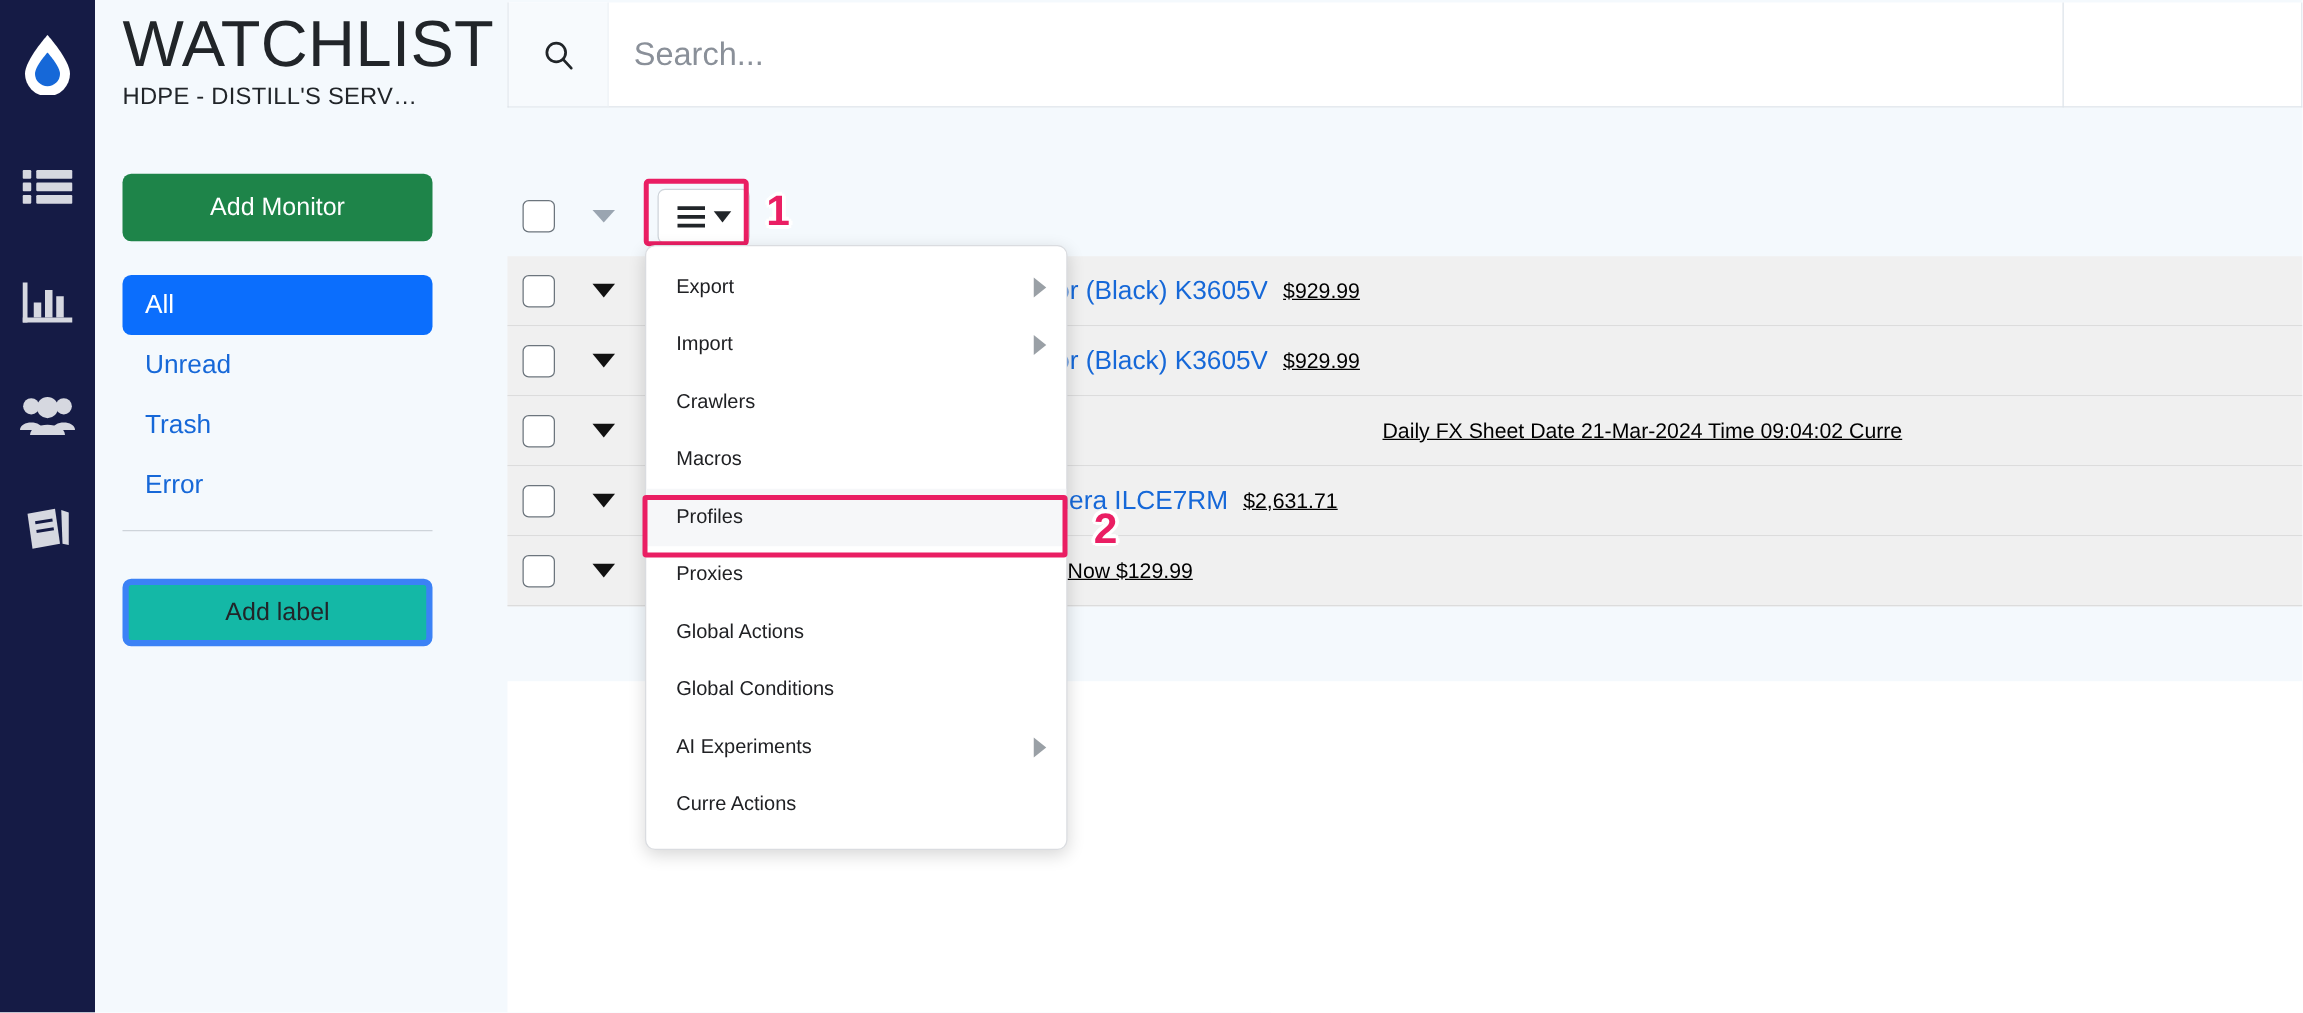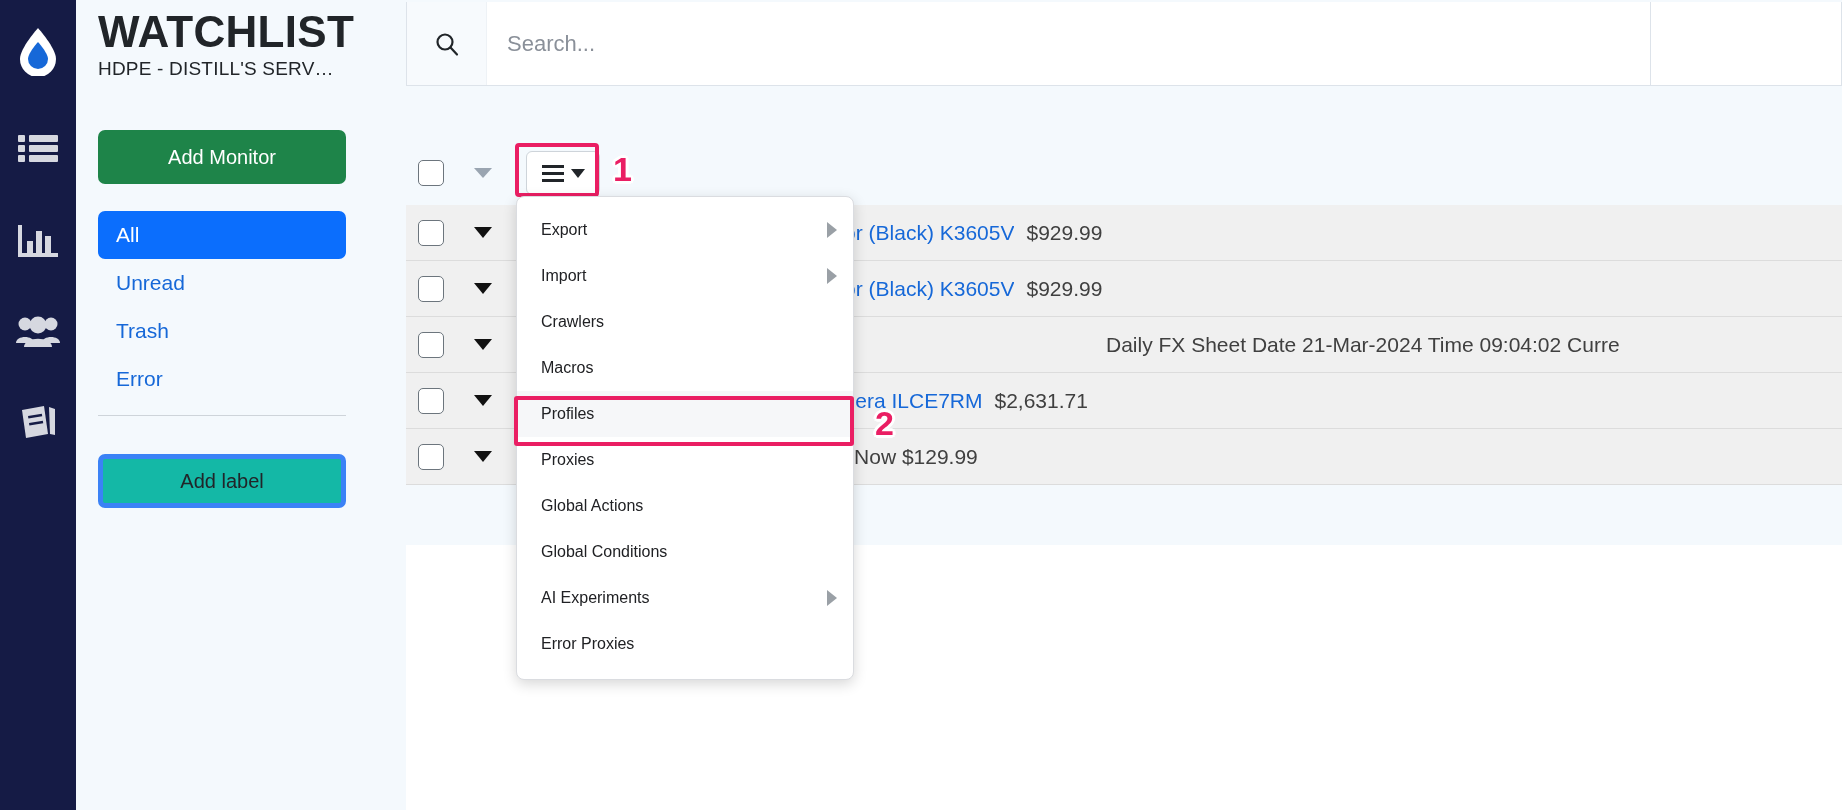--- a/index.html
+++ b/index.html
@@ -40,7 +40,7 @@
     padding: 0 0 0 22px;
   }
   .wl-title {
-    font-size: 44px; font-weight: 700; color: #212529;
+    font-size: 52px; font-weight: 400; color: #212529;
     letter-spacing: 0.3px; margin-top: 8px; line-height: 1.1;
     white-space: nowrap;
   }

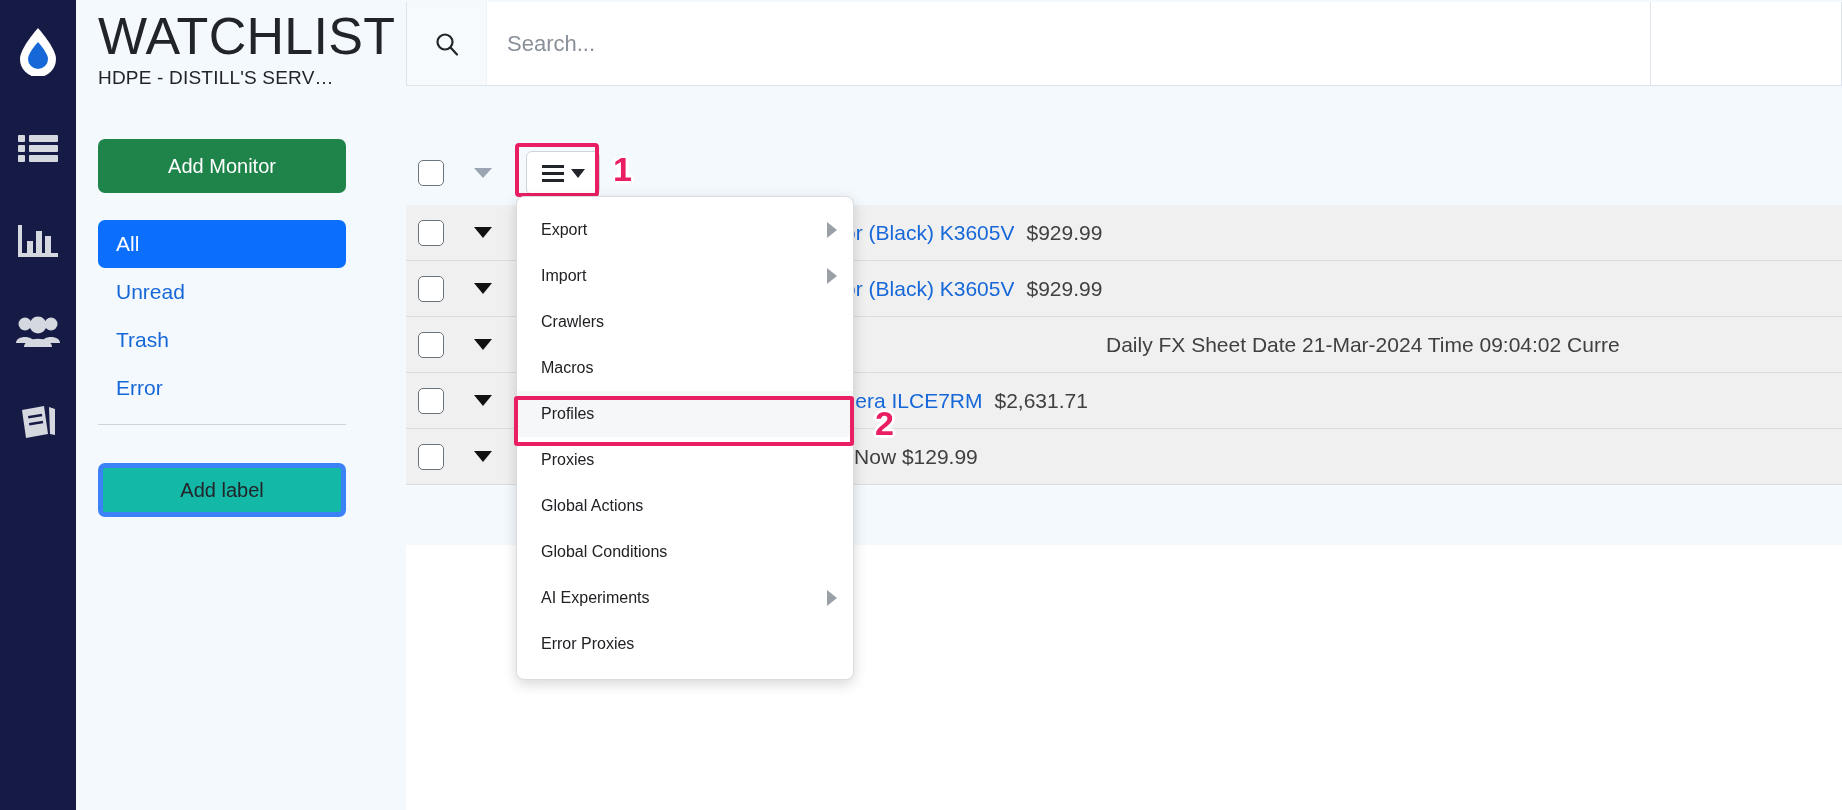--- a/index.html
+++ b/index.html
@@ -92,7 +92,7 @@
   .search-input {
     flex: 1; height: 100%;
     border: none; outline: none;
-    font-size: 22px; color: #0f172a;
+    font-size: 26px; color: #0f172a;
     padding-left: 20px;
     font-family: "Liberation Sans", sans-serif;
     background: transparent;

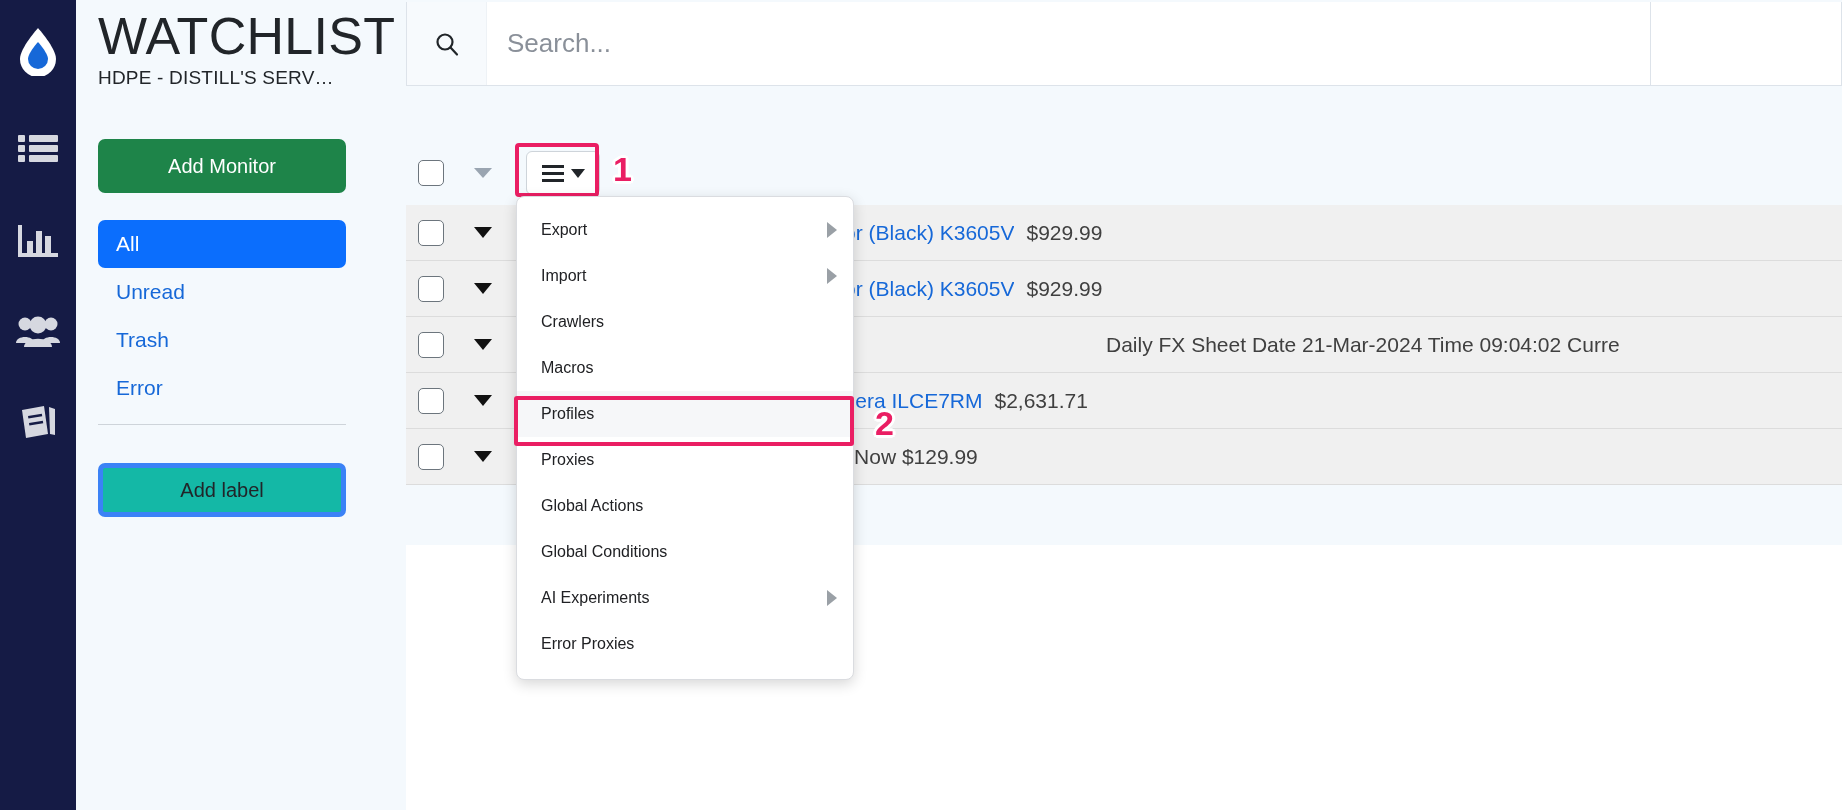--- a/index.html
+++ b/index.html
@@ -184,8 +184,9 @@
   }
   .row-price {
     margin-left: 12px;
-    font-size: 21px; color: #404040;
+    font-size: 17px; color: #000000;
     white-space: nowrap;
+    text-decoration: underline;
   }
   .row.fx .row-title { color: transparent; }
   .row.fx .row-price { margin-left: 560px; }

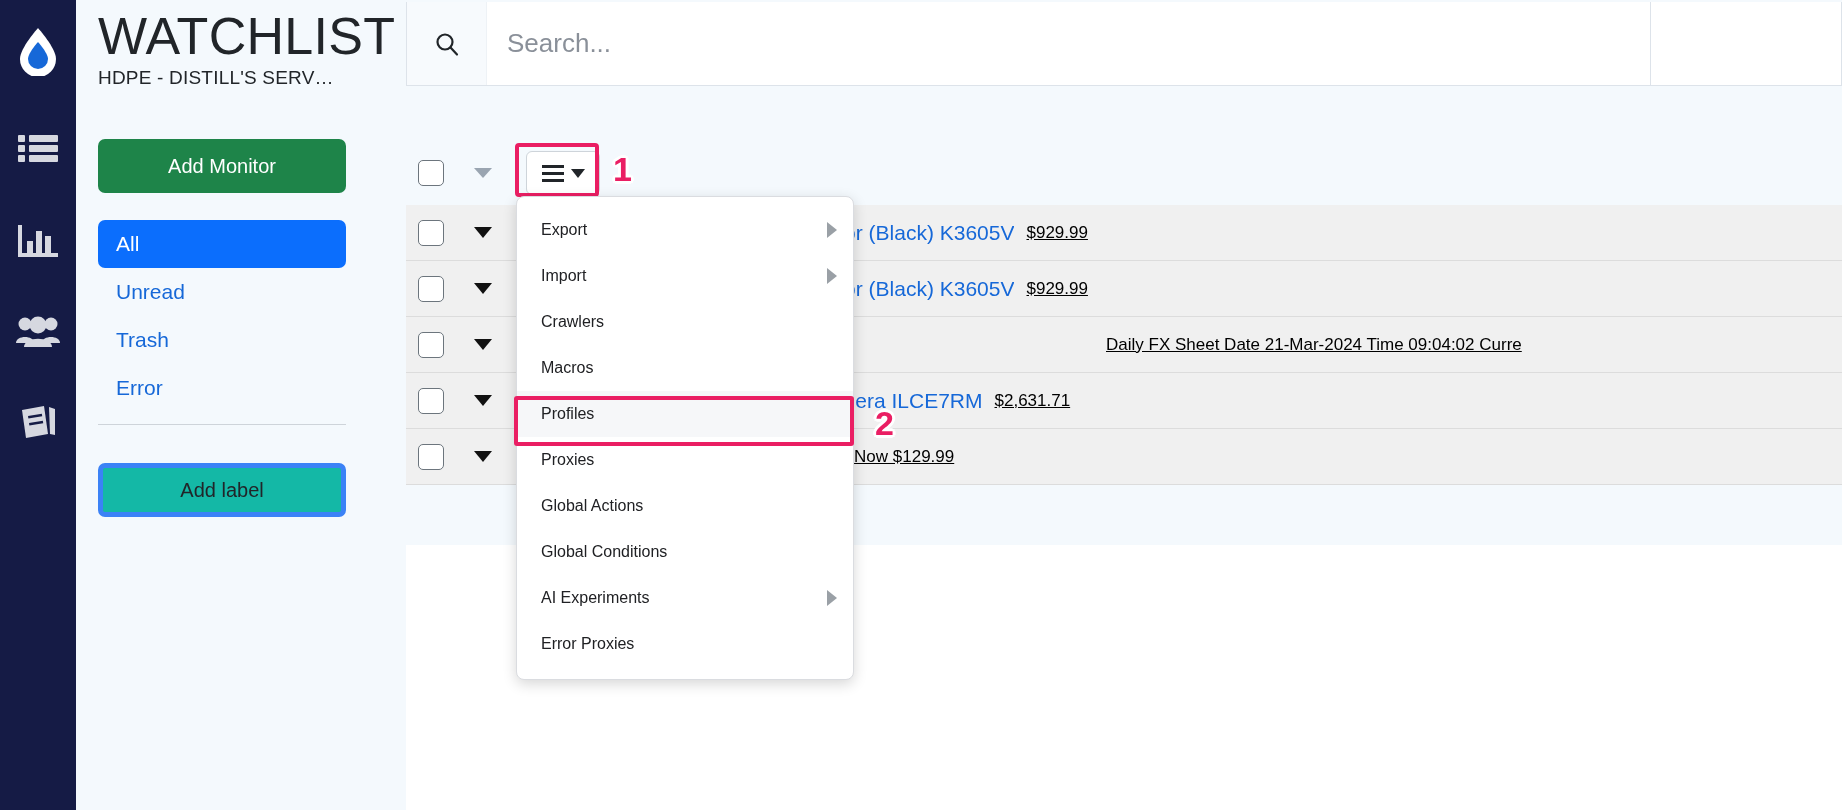--- a/index.html
+++ b/index.html
@@ -413,7 +413,7 @@
       <span class="submenu-arrow"></span>
     </div>
     <div class="mi">
-      <span class="mi-label">Error Proxies</span>
+      <span class="mi-label">Curre Actions</span>
     </div>
   </div>
 

